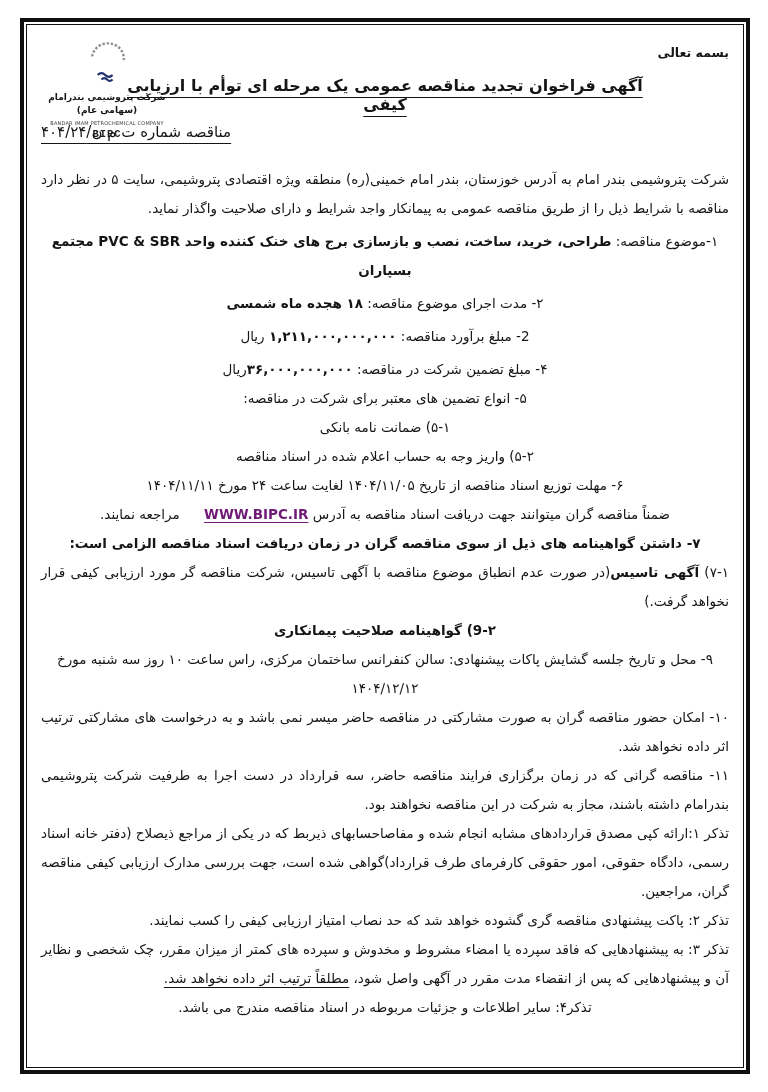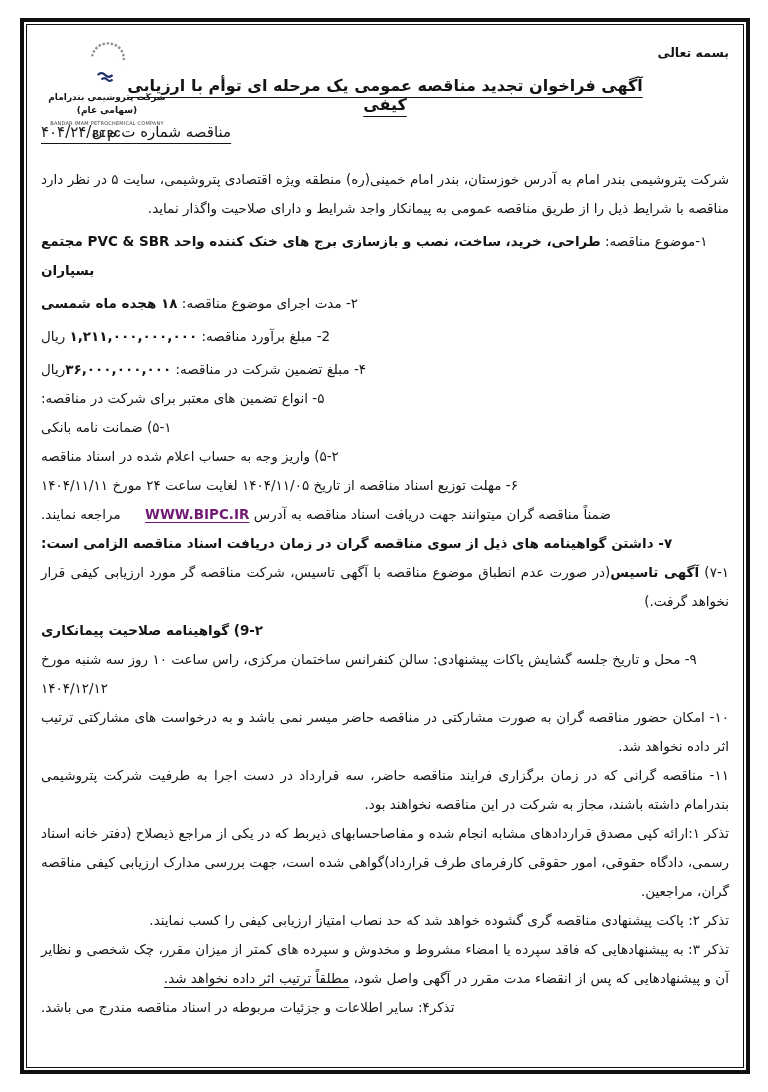--- a/index.html
+++ b/index.html
@@ -20,7 +20,7 @@
   .logo .abbr{font-size:10.5px;font-weight:bold;letter-spacing:1px;color:#222;direction:ltr;margin-top:2px;font-family:Liberation Mono, monospace;}
   
   .doc{margin-top:24px;font-size:13.5px;line-height:29px;}
-  .doc p{margin:0;text-align:left;}
+  .doc p{margin:0;text-align:center;}
   .doc p.just{text-align:justify;text-justify:inter-word;}
   .doc p.sp{margin-top:4px;}
   b{font-weight:bold;}

